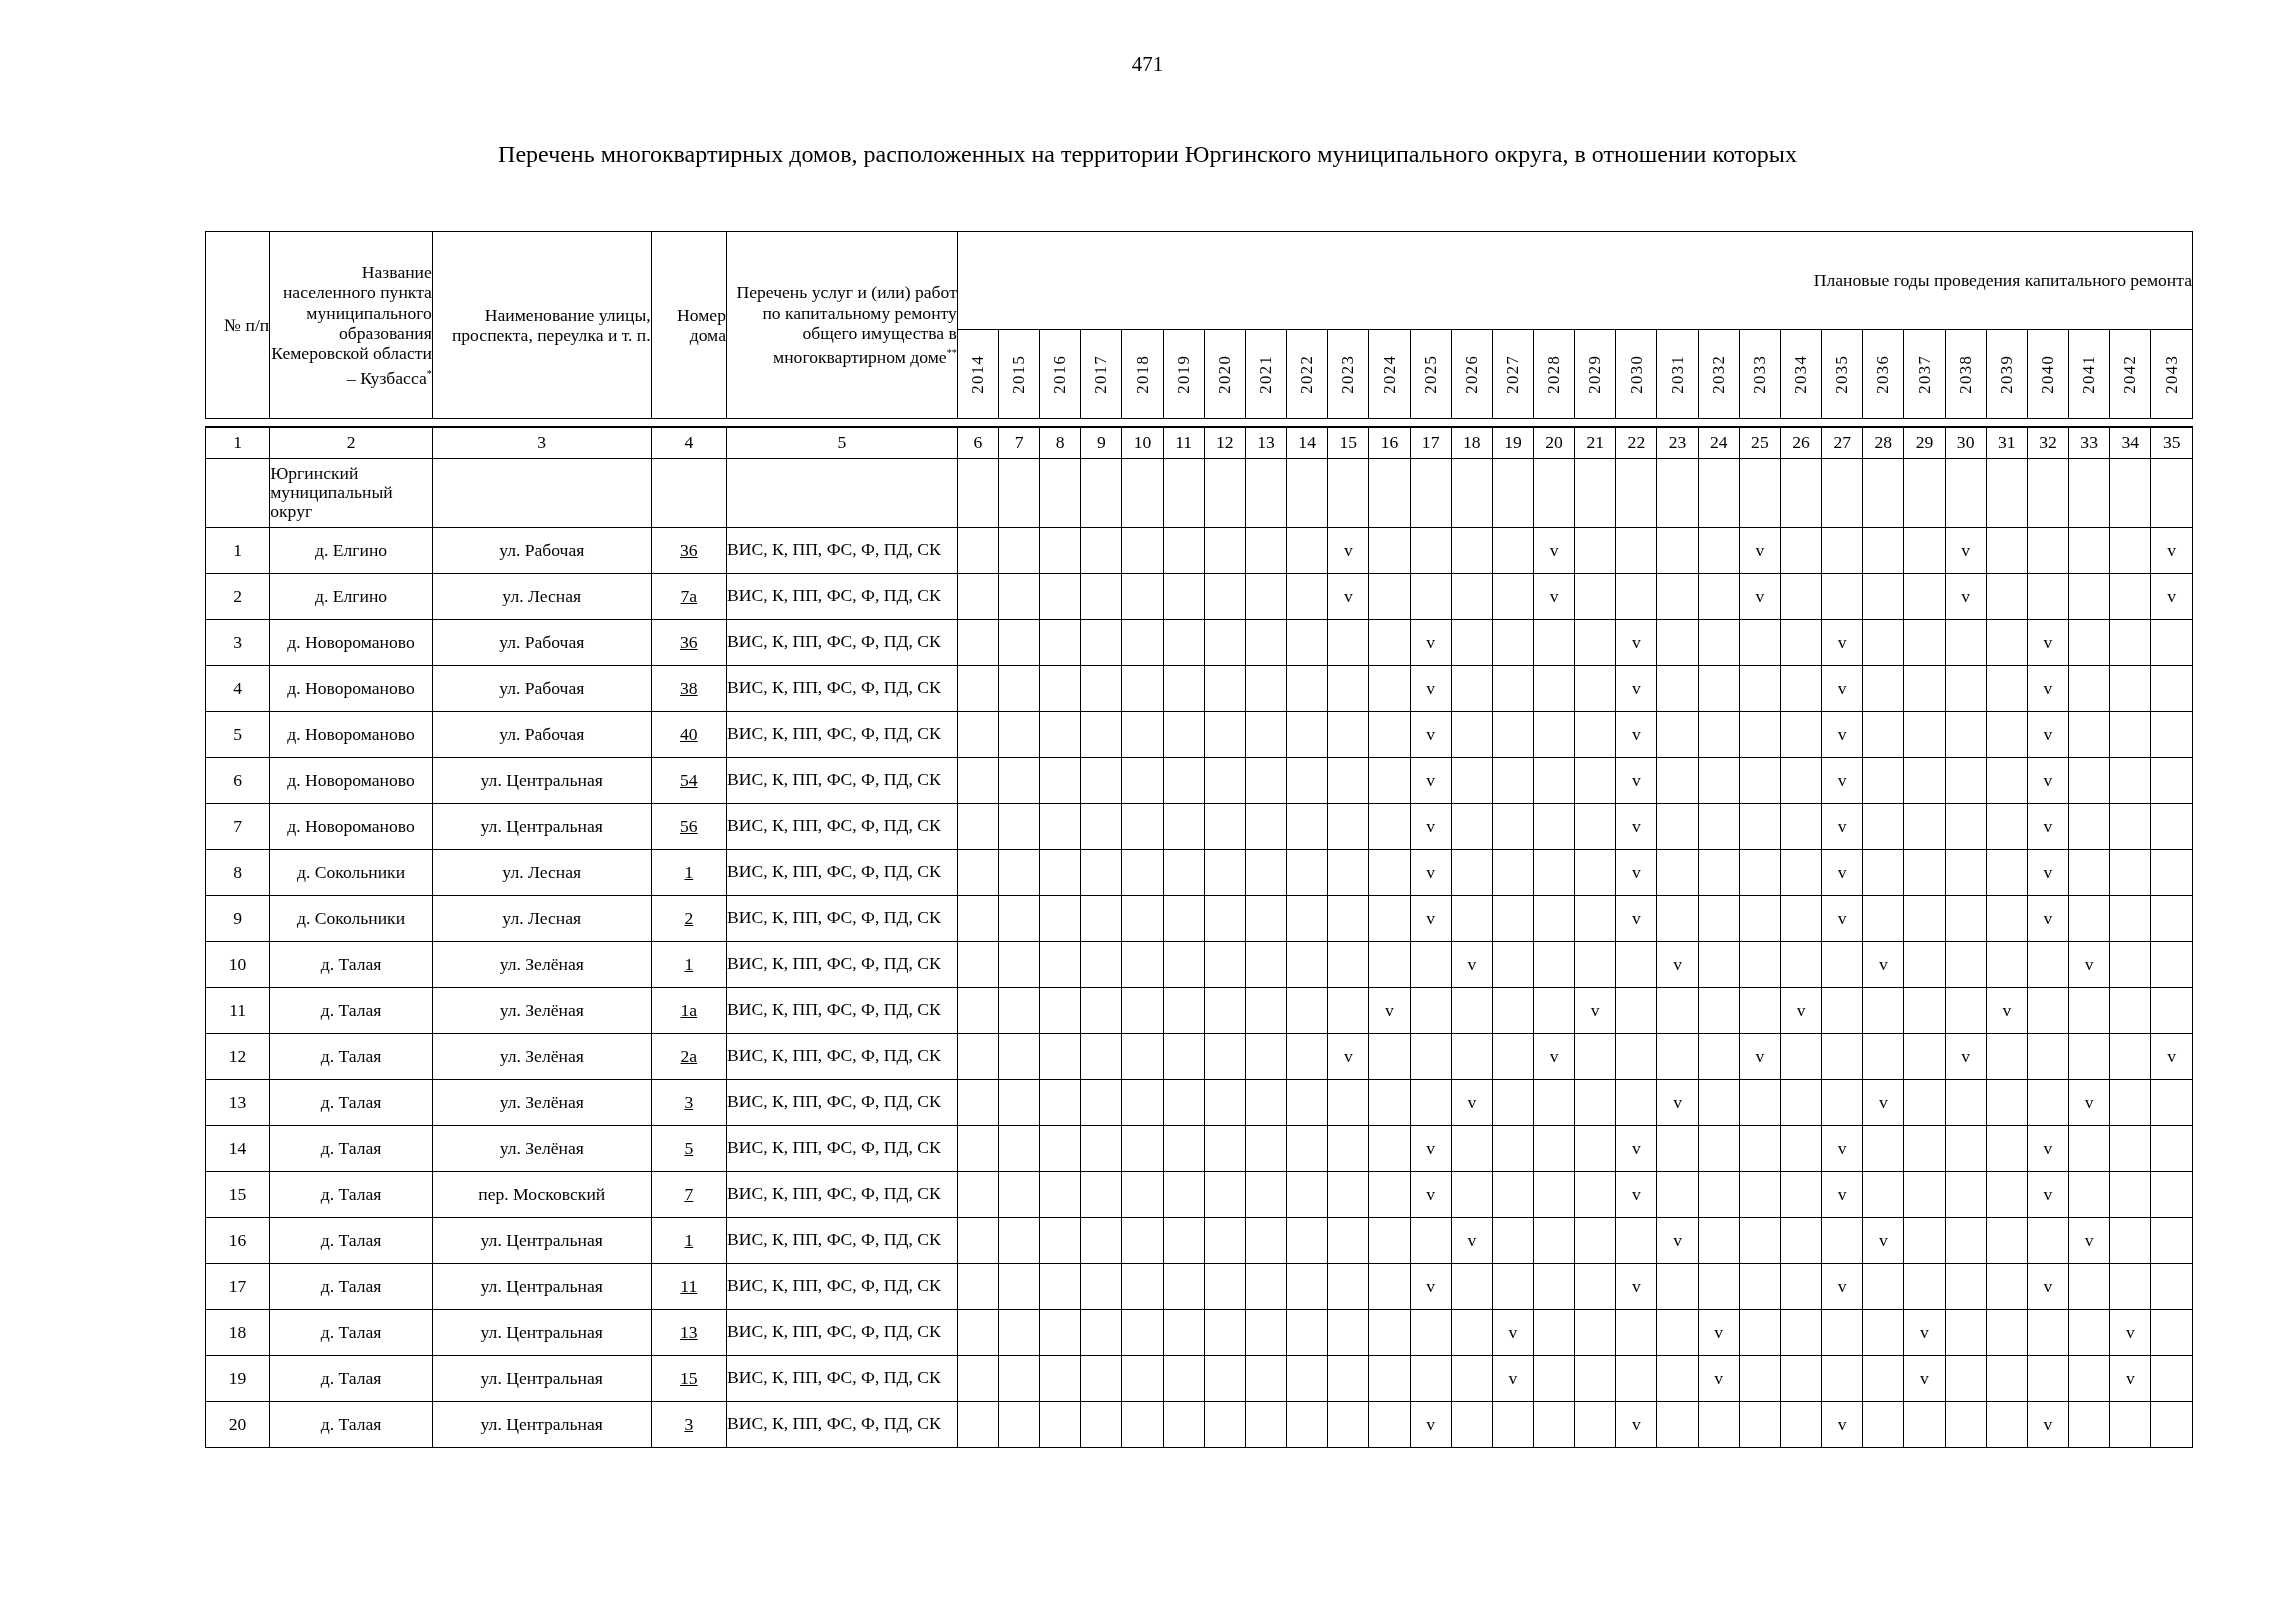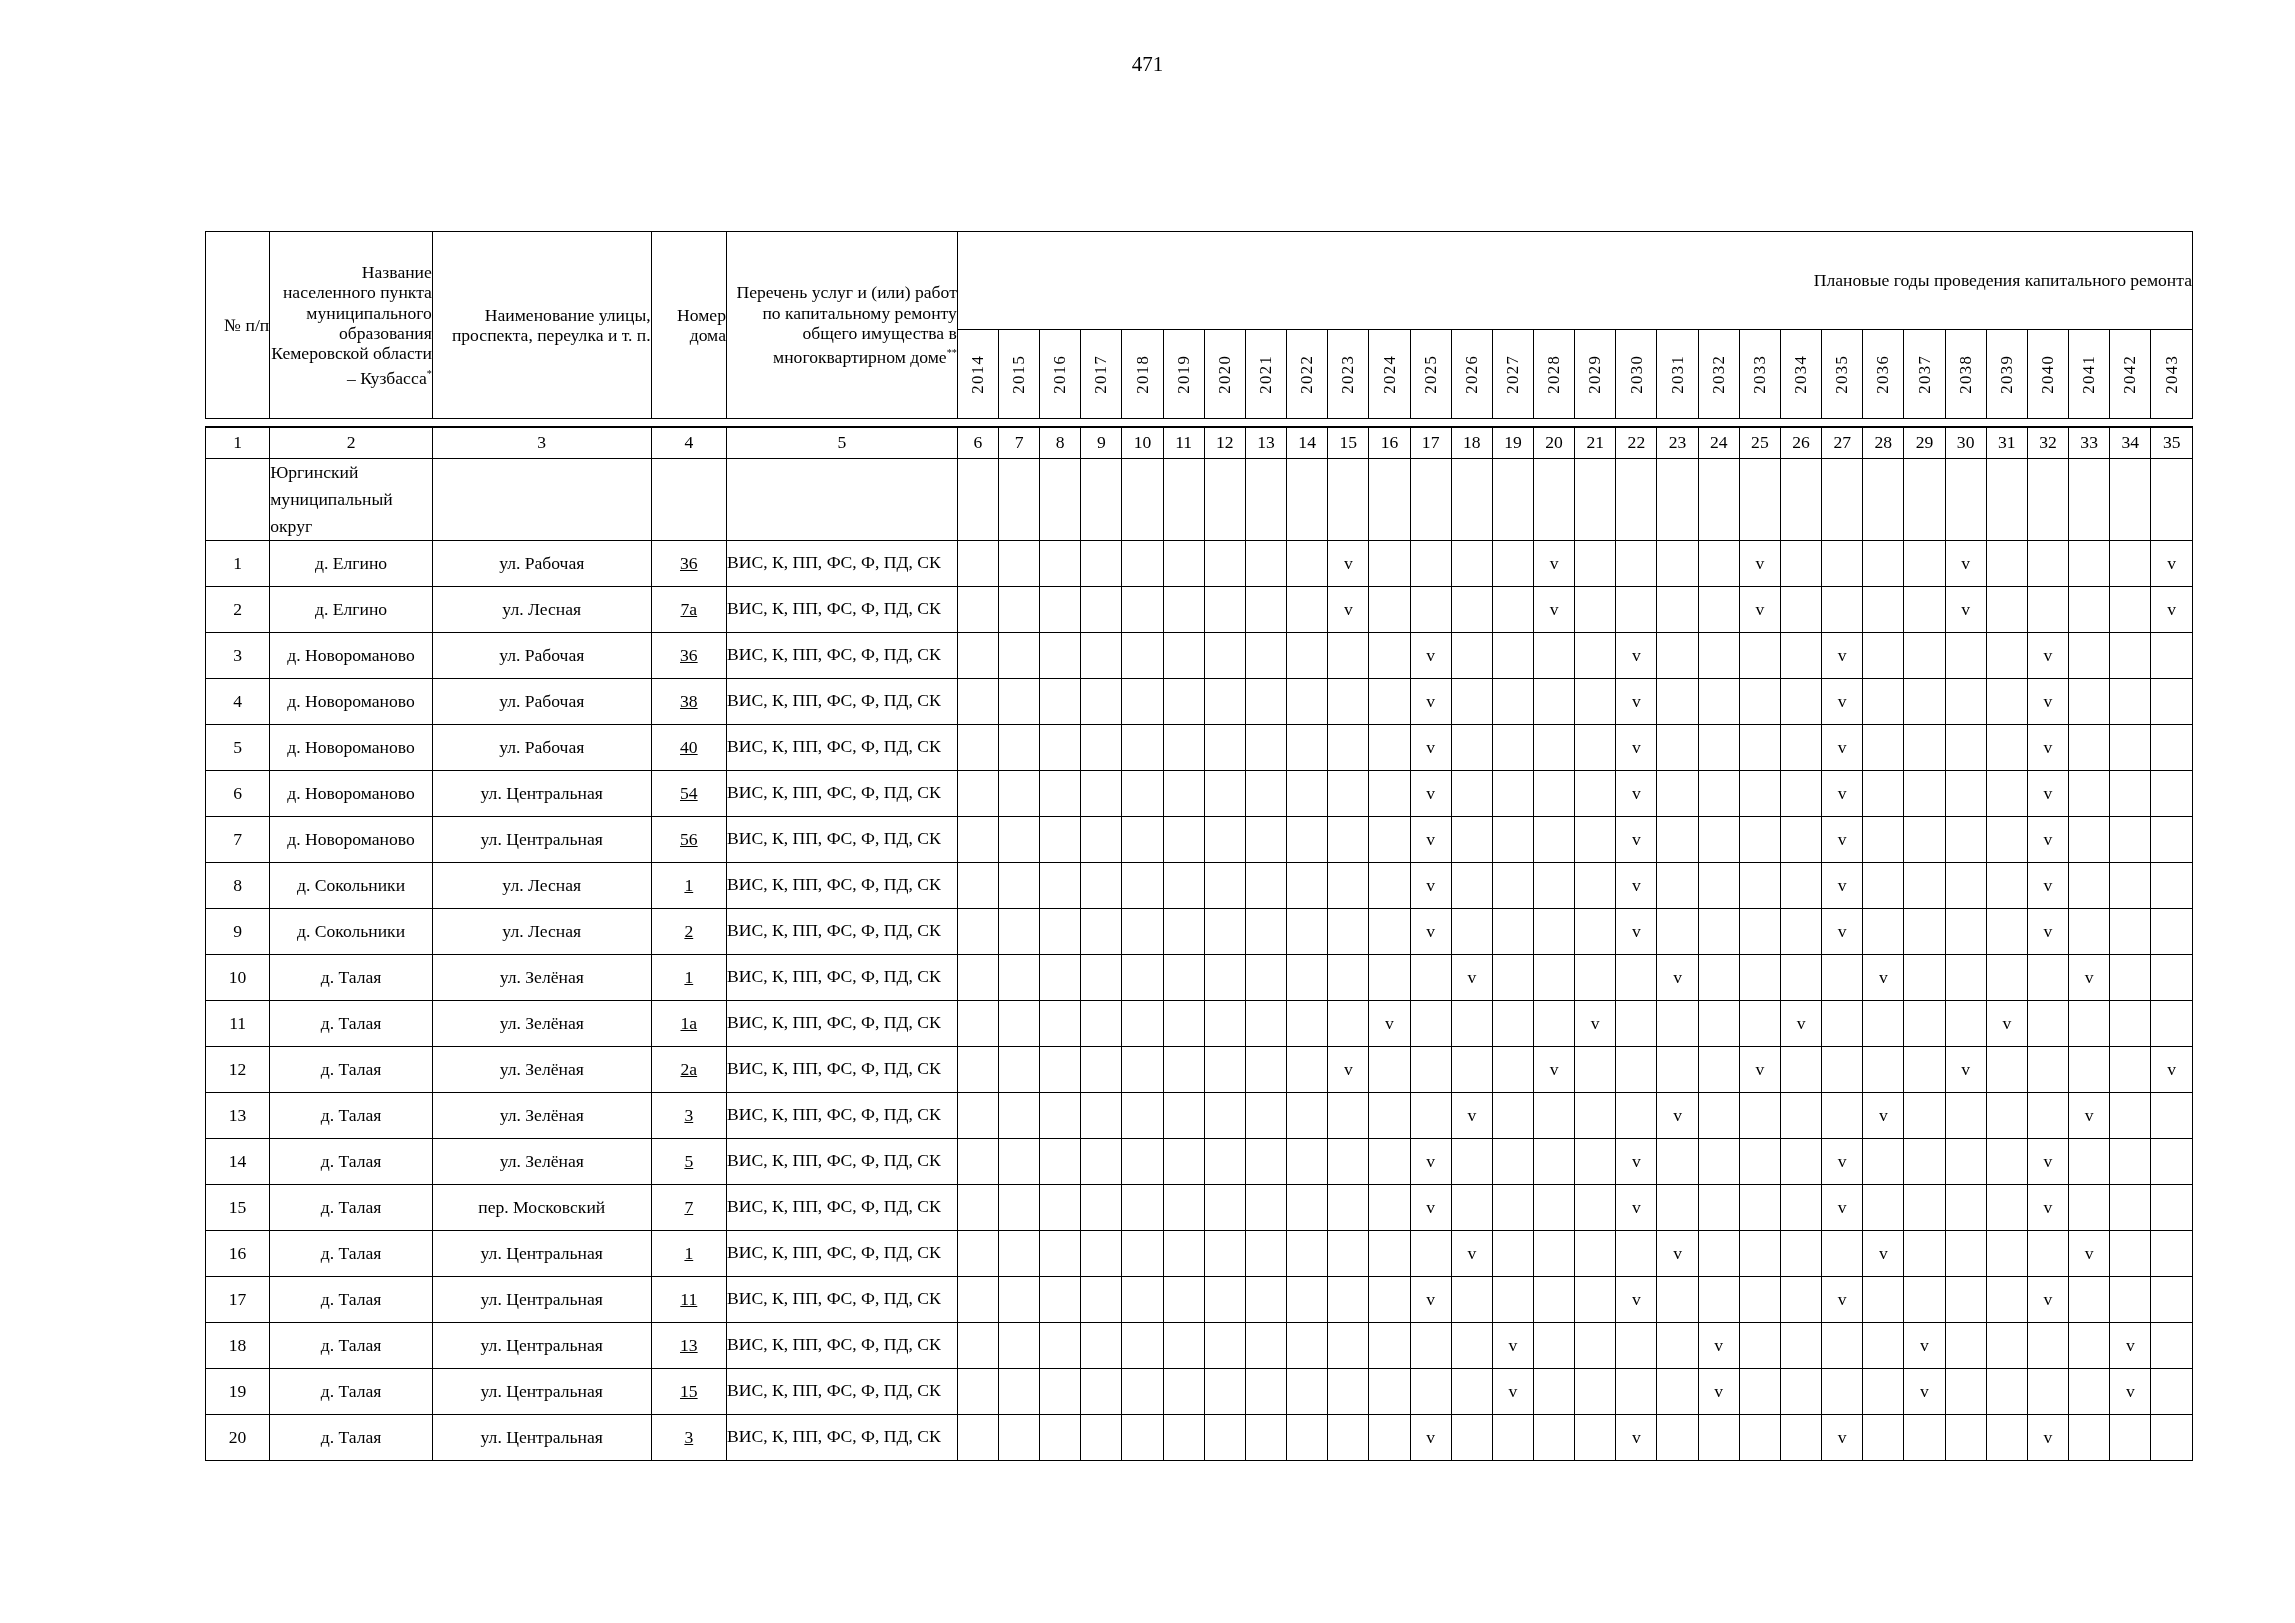--- a/index.html
+++ b/index.html
@@ -55,6 +55,7 @@
 <div class="page-number">471</div>
 
 <div class="doc-title">
+  <div>Перечень многоквартирных домов, расположенных на территории Юргинского муниципального округа, в отношении которых</div>
 </div>
 
 <table class="main">

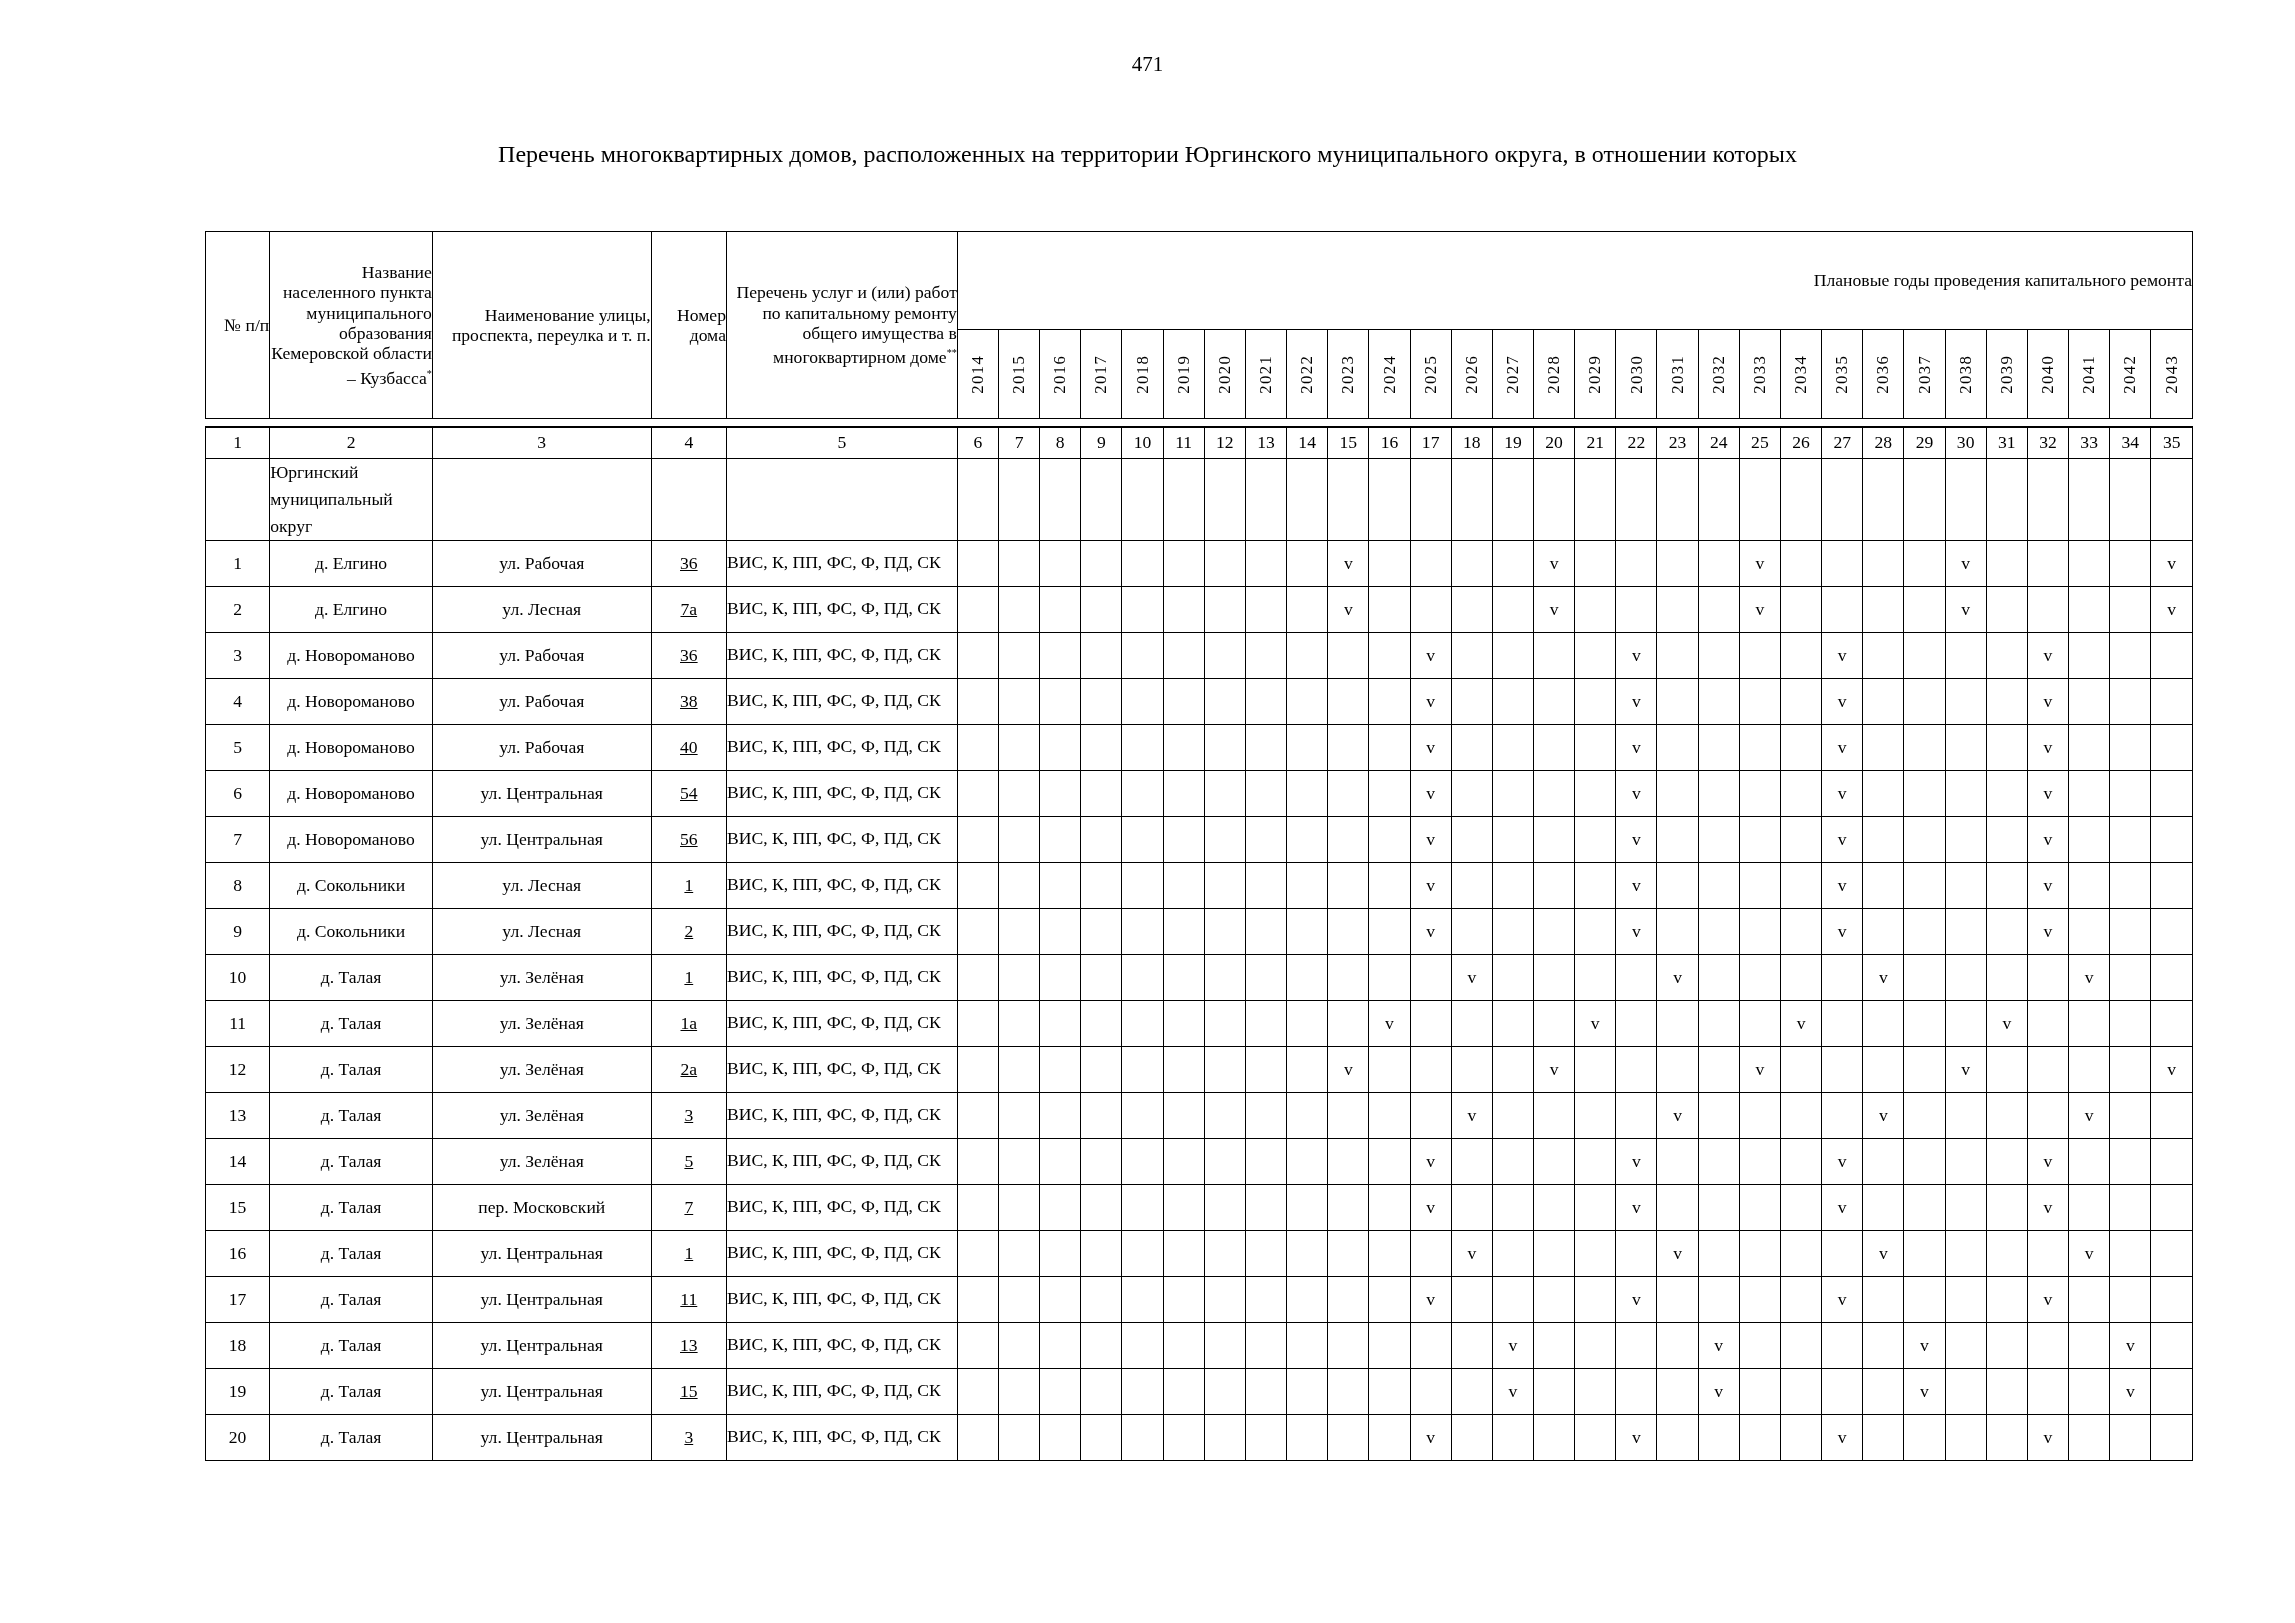--- a/index.html
+++ b/index.html
@@ -45,7 +45,7 @@
     td.left { text-align: center; padding-left: 8.3px; margin-left: 14px; }
     td.house { text-align: center; text-decoration: underline; }
     td.works { text-align: left; padding-left: 9.3px; line-height: 19.4px; font-size: 17.6px; }
-    td.region-name { text-align: left; padding-left: 8.3px; line-height: 27px; vertical-align: top; padding-top: 1.9px; }
+    td.region-name { text-align: left; padding-left: 8.3px; line-height: 19px; vertical-align: top; padding-top: 1.9px; }
     td.mark { text-align: center; font-size: 17.6px; }
     sup { font-size: 10.2px; }
   </style>

